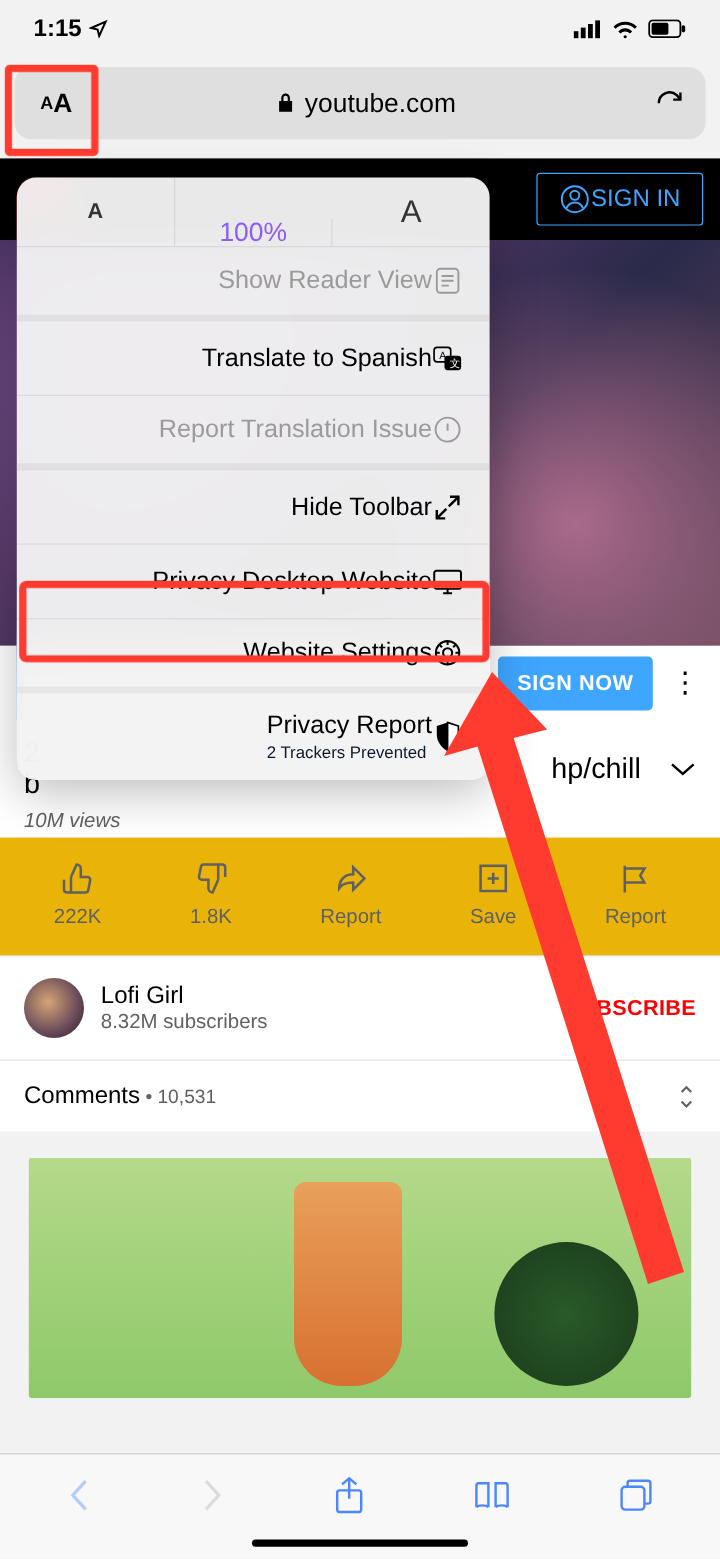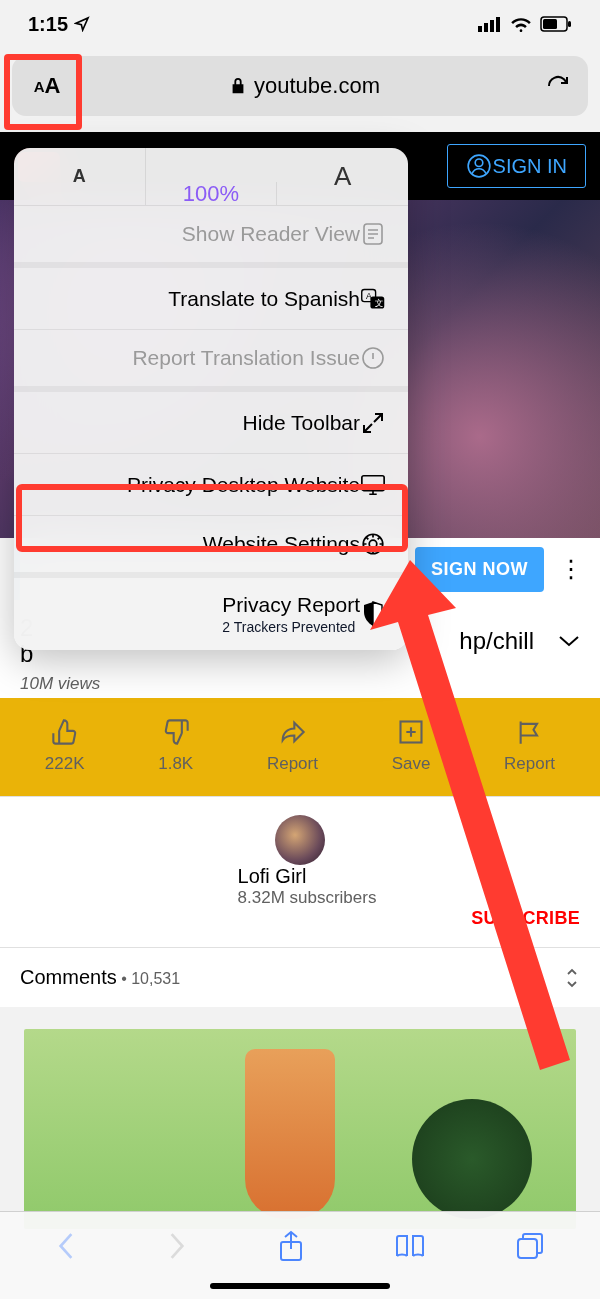--- a/index.html
+++ b/index.html
@@ -52,7 +52,7 @@
 .action-label { font-size: 17px; }
 
 
-.channel-row { background: #fff; display: flex; align-items: center; padding: 18px 20px; border-bottom: 1px solid #e0e0e0; flex-direction: column; }
+.channel-row { background: #fff; display: flex; align-items: center; padding: 18px 20px; border-bottom: 1px solid #e0e0e0; }
 .avatar { width: 50px; height: 50px; border-radius: 50%; background: radial-gradient(circle at 40% 40%, #d4a574 0%, #6a4a5a 60%, #2a1a2a 100%); }
 .channel-info { margin-left: 14px; }
 .channel-name { font-size: 20px; color: #000; }

